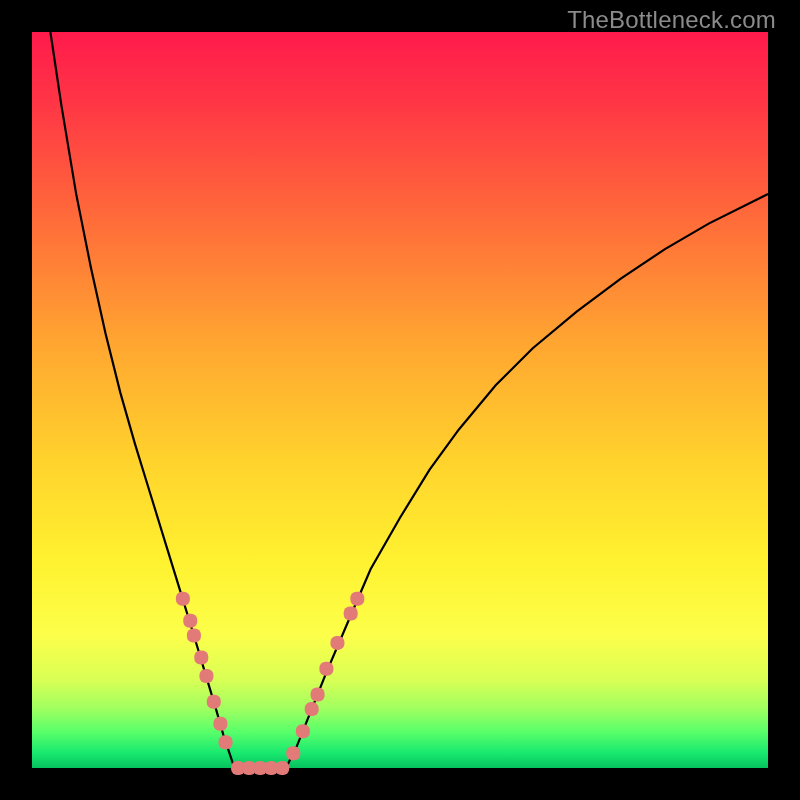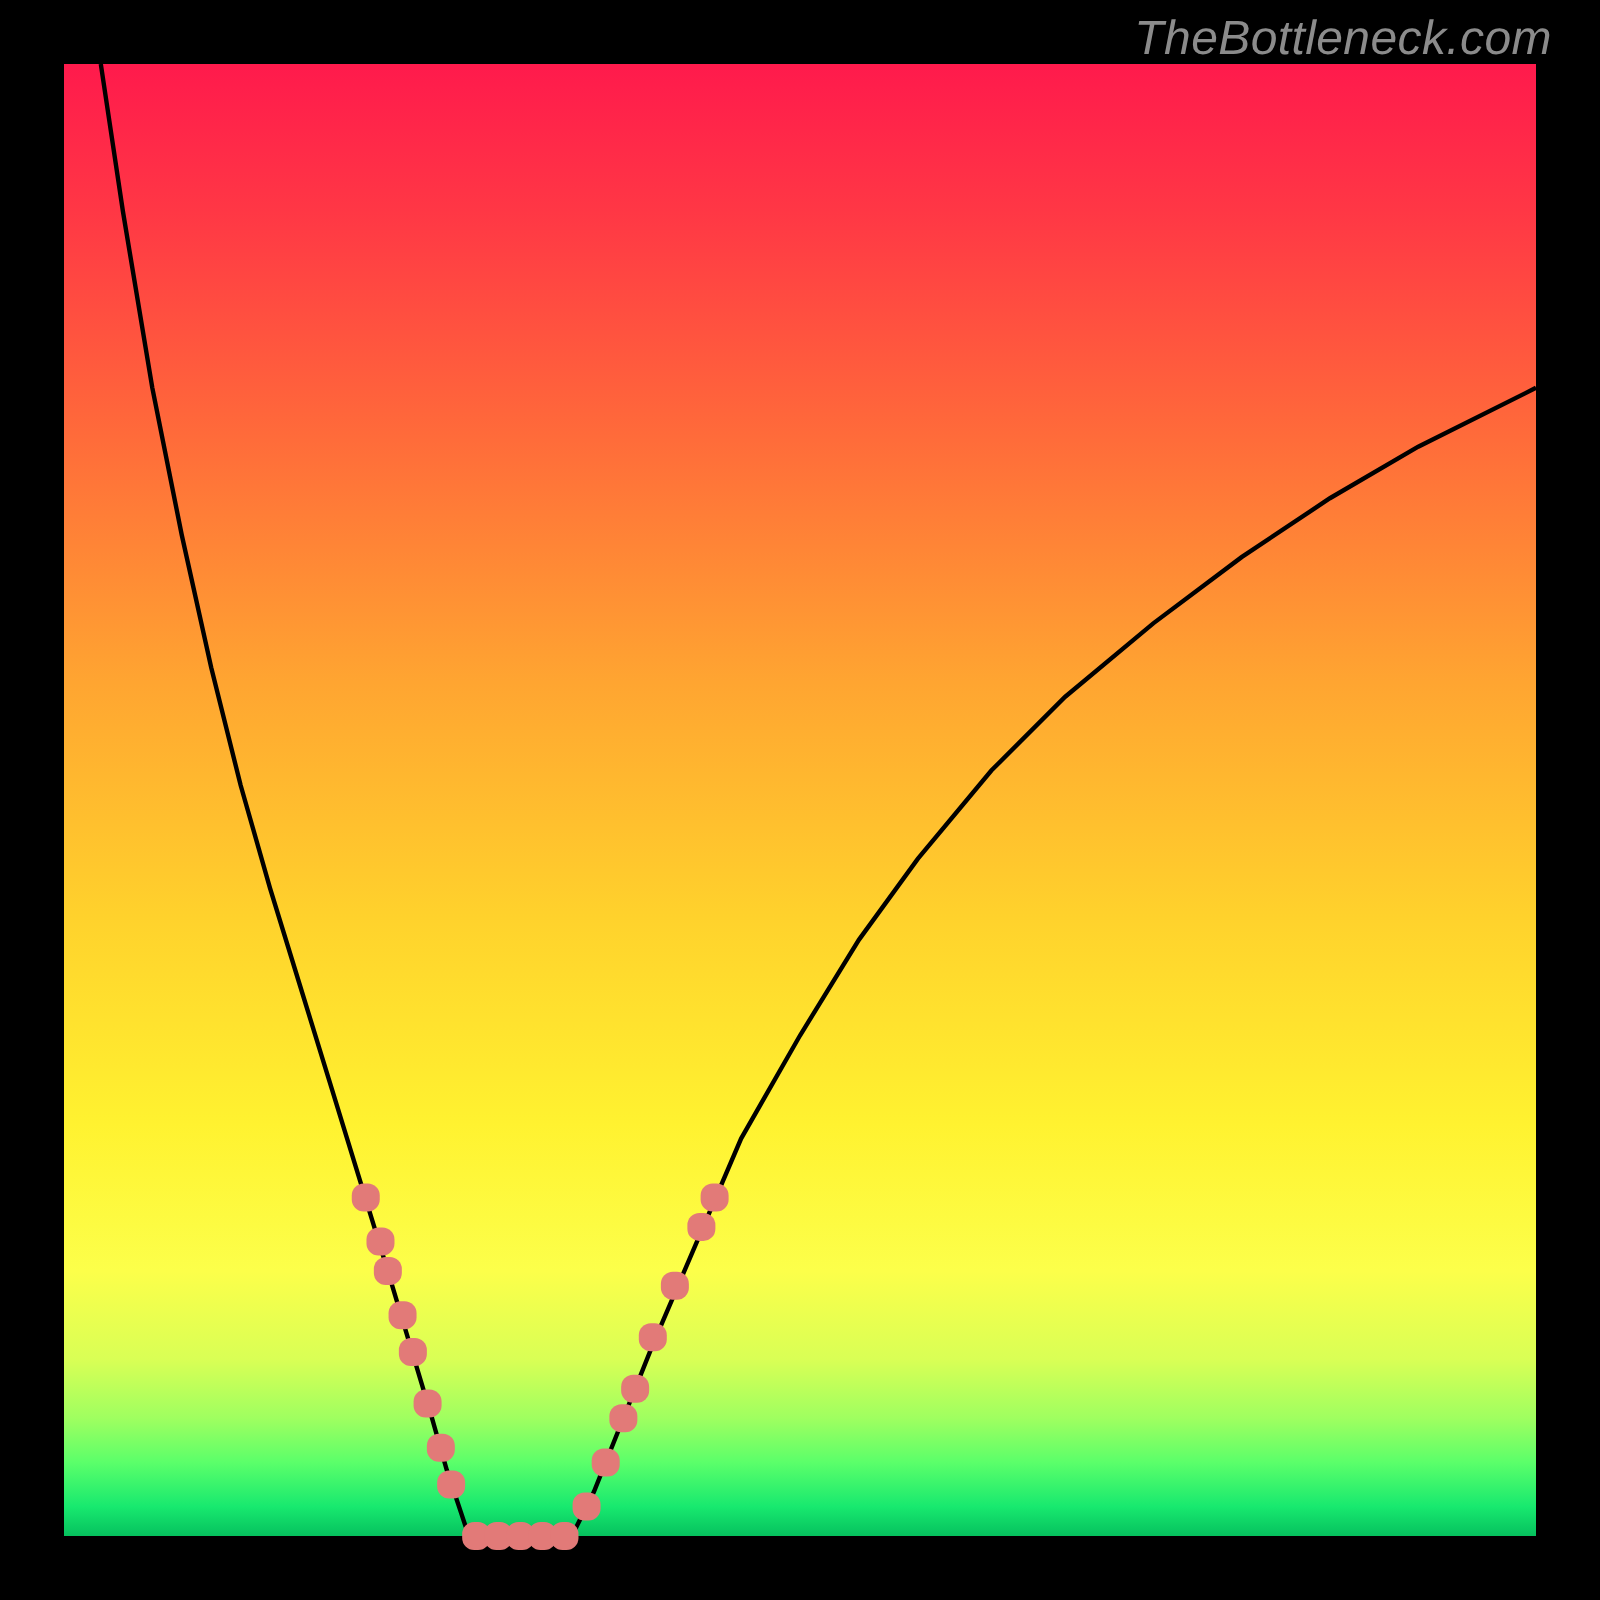--- a/index.html
+++ b/index.html
@@ -18,7 +18,6 @@
     width: 786px;
     height: 800px;
     background: #000;
-    font-style: italic;
   }
   .plot-area {
     position: absolute;

